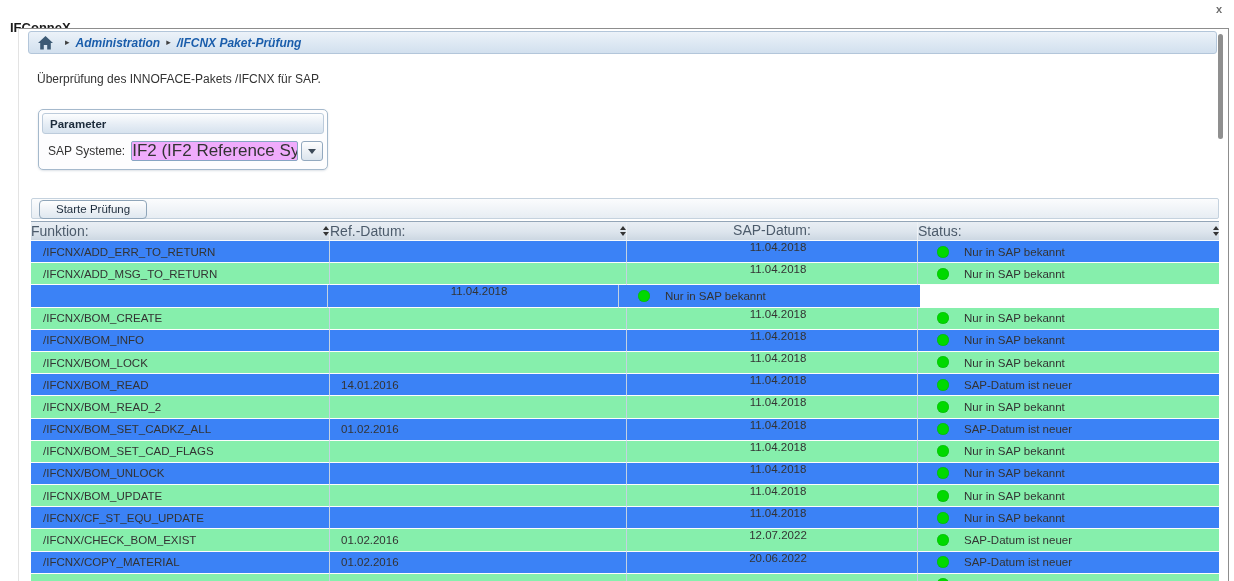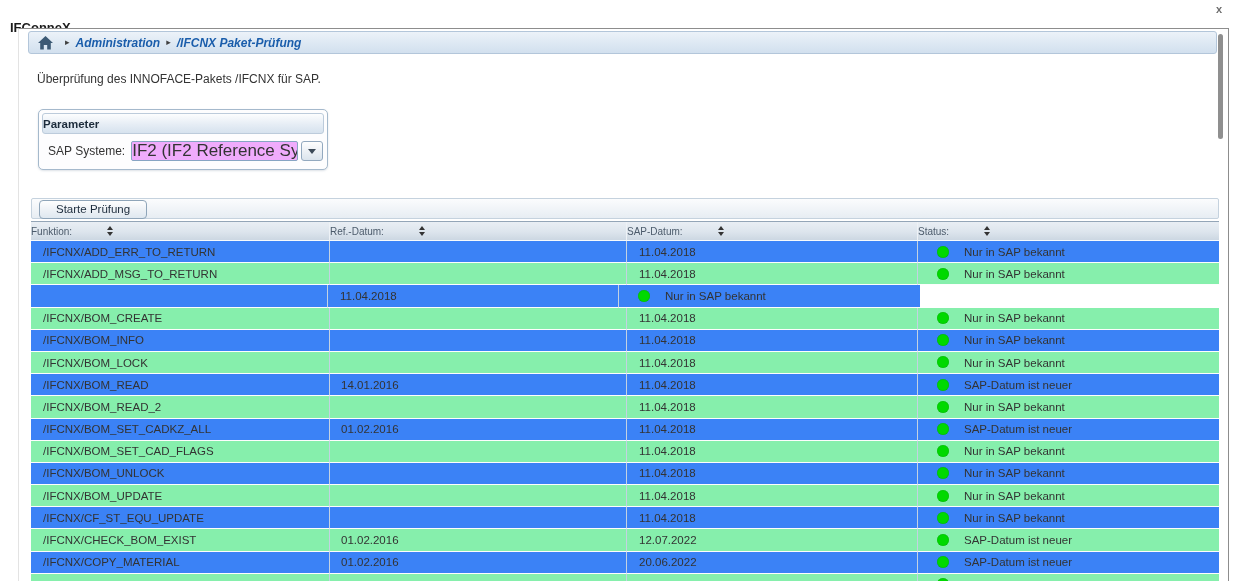--- a/index.html
+++ b/index.html
@@ -41,7 +41,7 @@
   .panel-header{
     margin:3px;height:19px;border:1px solid #bccbdb;border-radius:3px;
     background:linear-gradient(to bottom,#fcfdfe 0%,#e6edf5 55%,#d6e2ee 100%);
-    display:flex;align-items:center;padding-left:0;
+    display:flex;align-items:center;padding-left:7px;
     font-size:11.5px;font-weight:bold;color:#1d2c3c;
   }
   .panel-body{display:flex;align-items:center;margin:7px 4px 0 9px;}

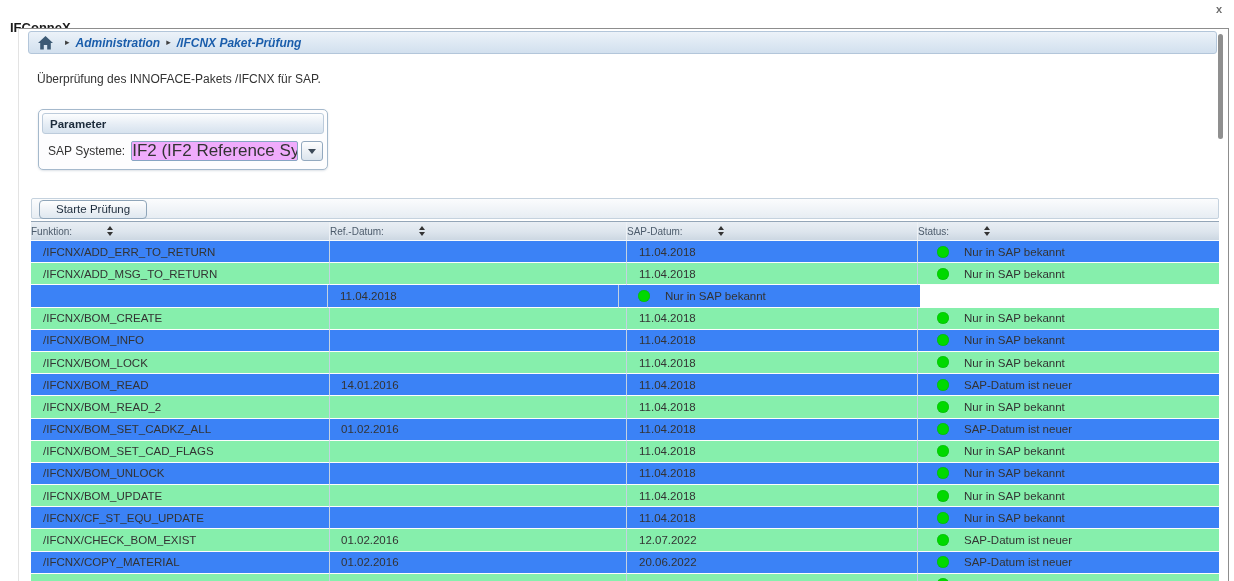--- a/index.html
+++ b/index.html
@@ -75,8 +75,8 @@
   .th{
     background:linear-gradient(to bottom,#e9eef4 0%,#dde5ed 55%,#ccd7e2 100%);
     border-right:1px solid #eef2f6;border-bottom:1px solid #f7fafc;
-    display:flex;align-items:center;justify-content:flex-start;
-    font-size:10px;color:#4c5b6b;box-sizing:border-box;cursor:pointer;gap:30px;
+    display:flex;align-items:center;justify-content:space-between;
+    font-size:14px;color:#4c5b6b;box-sizing:border-box;cursor:pointer;gap:30px;
   }
   .th:last-child{border-right:none;}
   .sort-icon{display:inline-flex;flex-direction:column;margin-left:5px;gap:2px;}

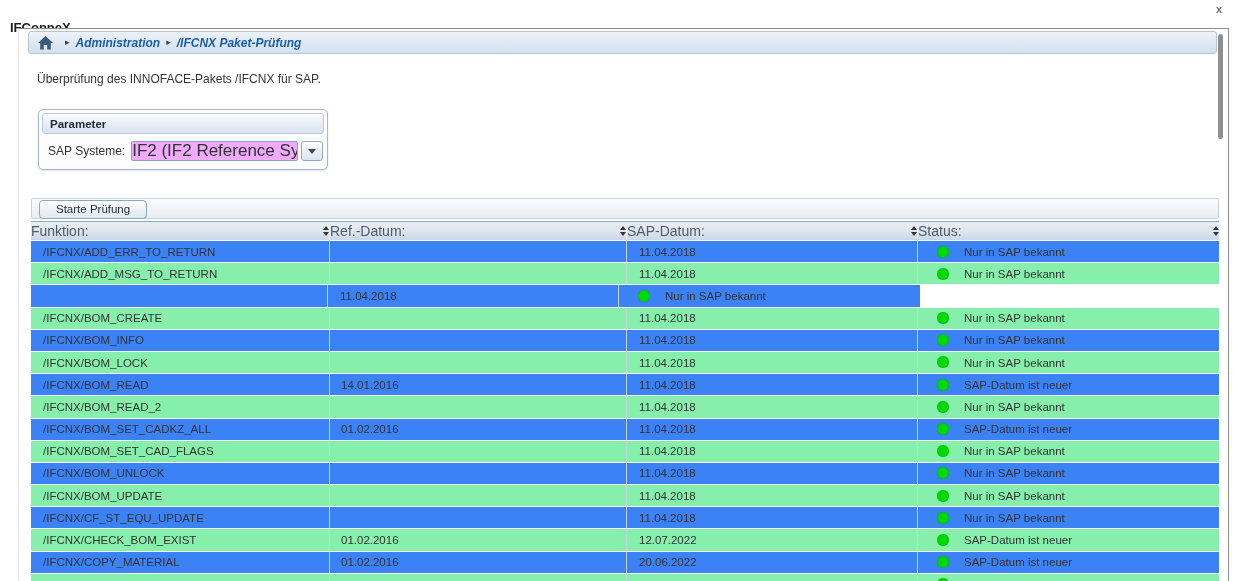--- a/index.html
+++ b/index.html
@@ -91,7 +91,7 @@
     display:flex;align-items:center;overflow:hidden;white-space:nowrap;
   }
   .td:last-child{border-right:none;}
-  .col0{width:299px;} .col1{width:297px;} .col2{width:291px;} .col3{width:301px;}
+  .col0{width:299px;} .col1{width:297px;} .col2{width:291px;flex-direction:column;} .col3{width:301px;}
   .td.funktion{padding-left:12px;}
   .td.ref{padding-left:11px;}
   .td.sap{padding-left:12px;}

